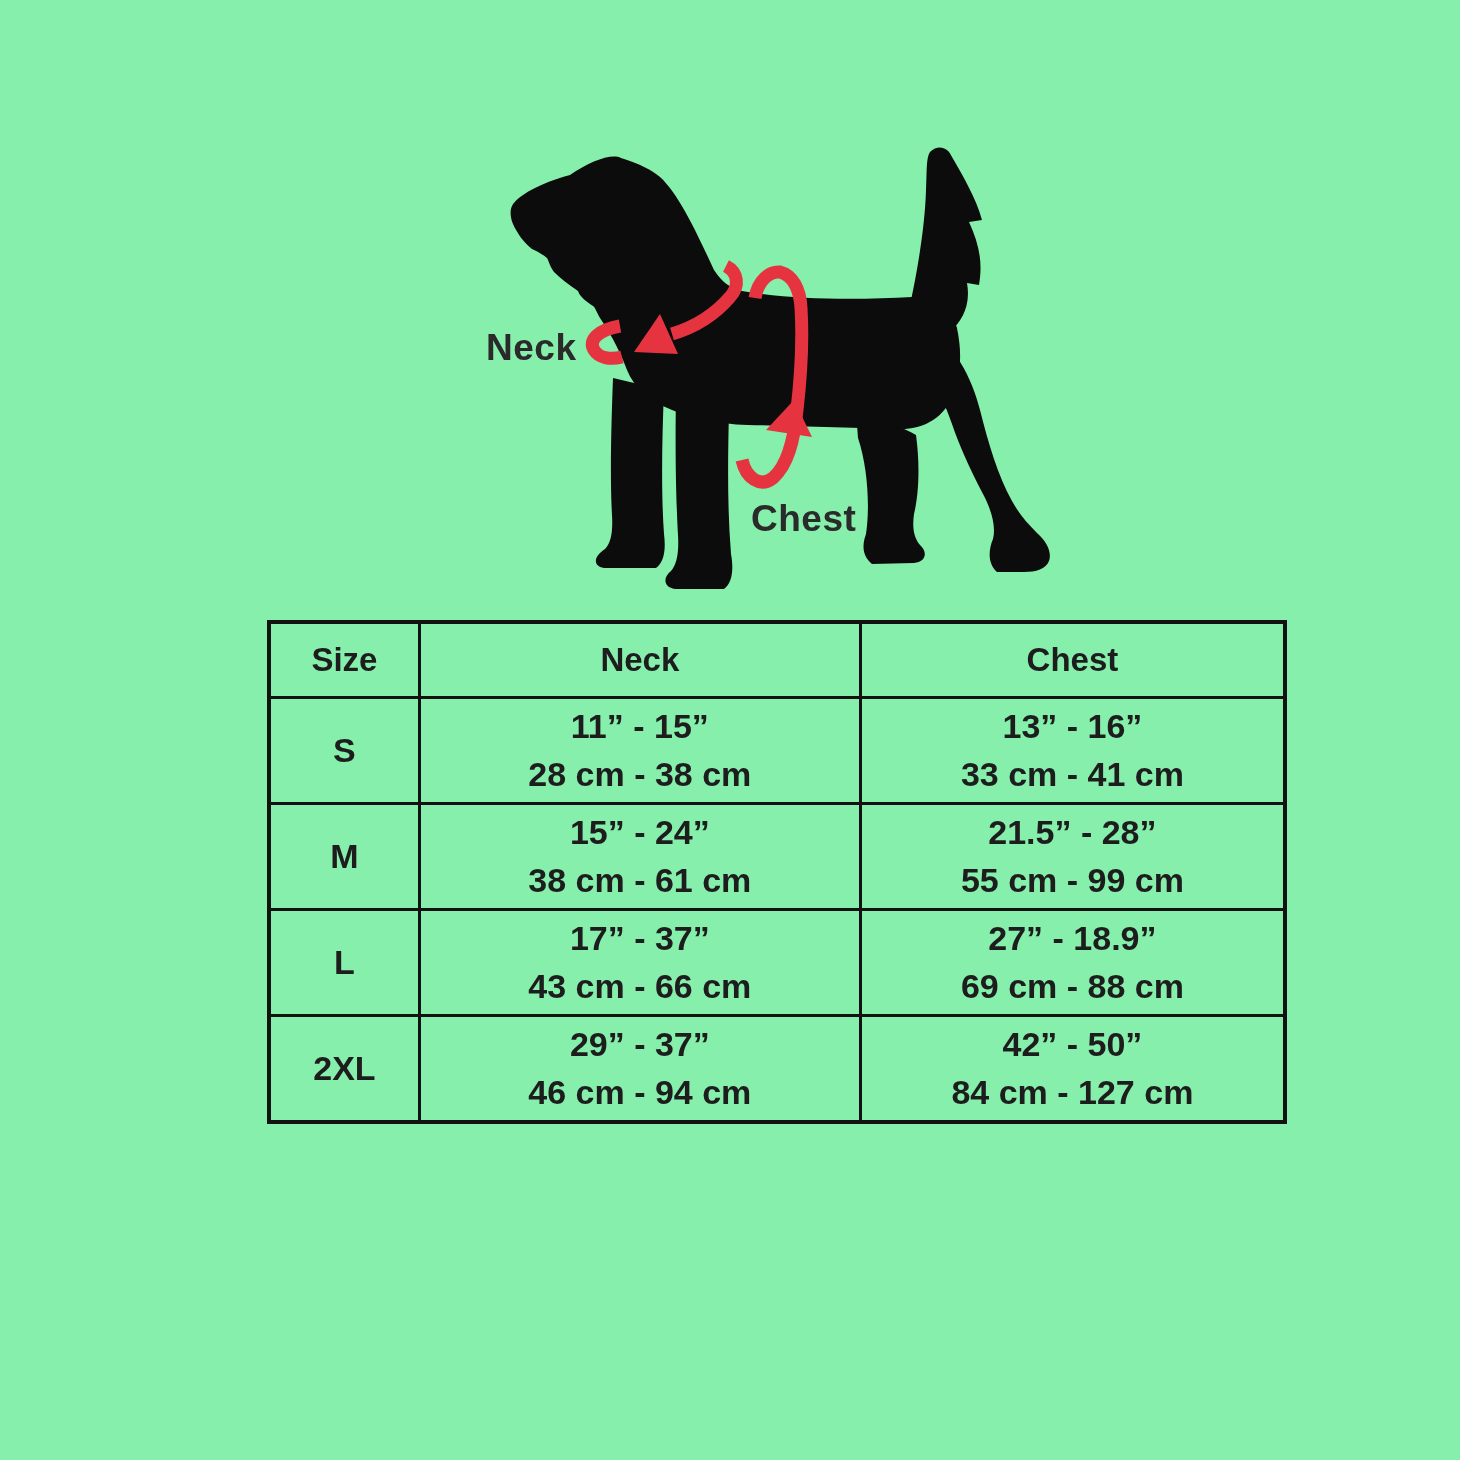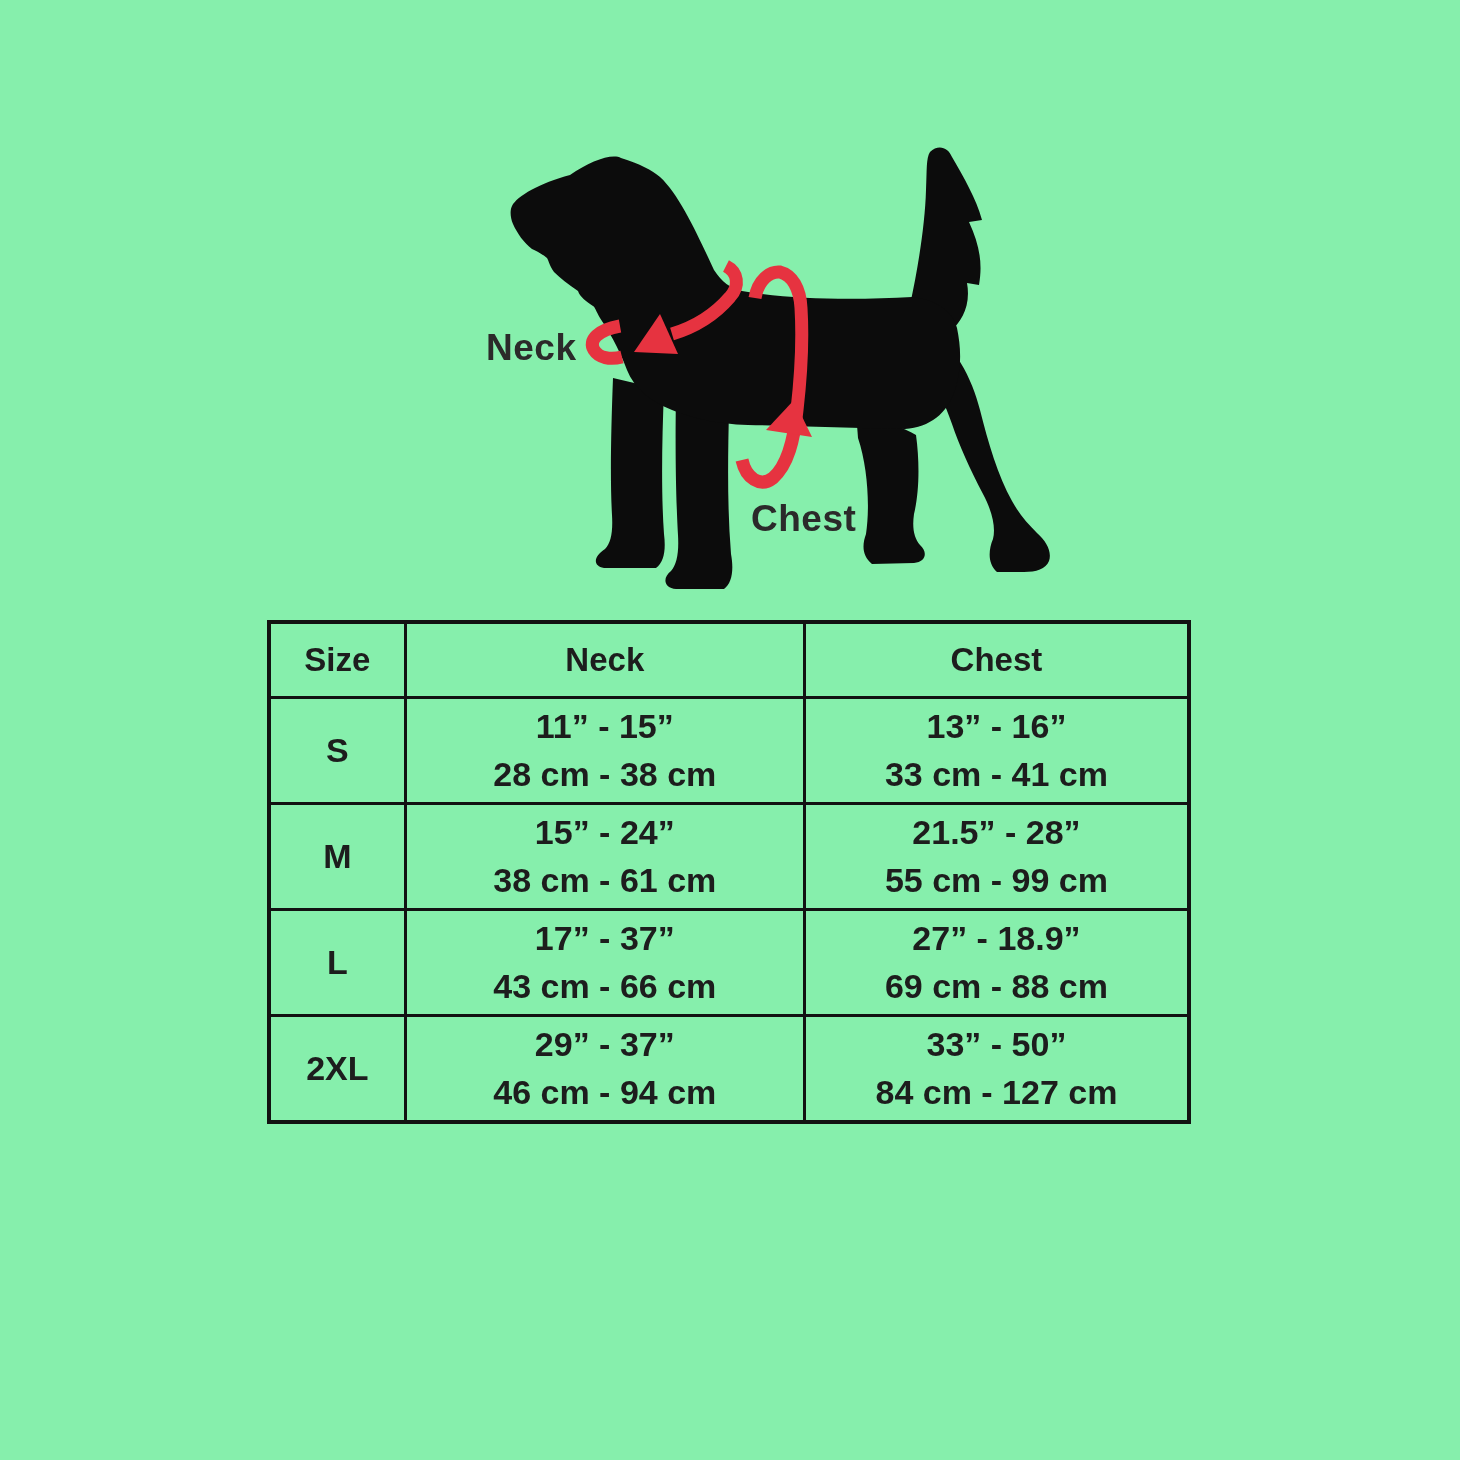--- a/index.html
+++ b/index.html
@@ -28,7 +28,7 @@
   table.size-chart{
     position:absolute;
     left:267px;top:620px;
-    width:924px;
+    width:1020px;
     border-collapse:collapse;
     table-layout:fixed;
     border:4px solid #121212;

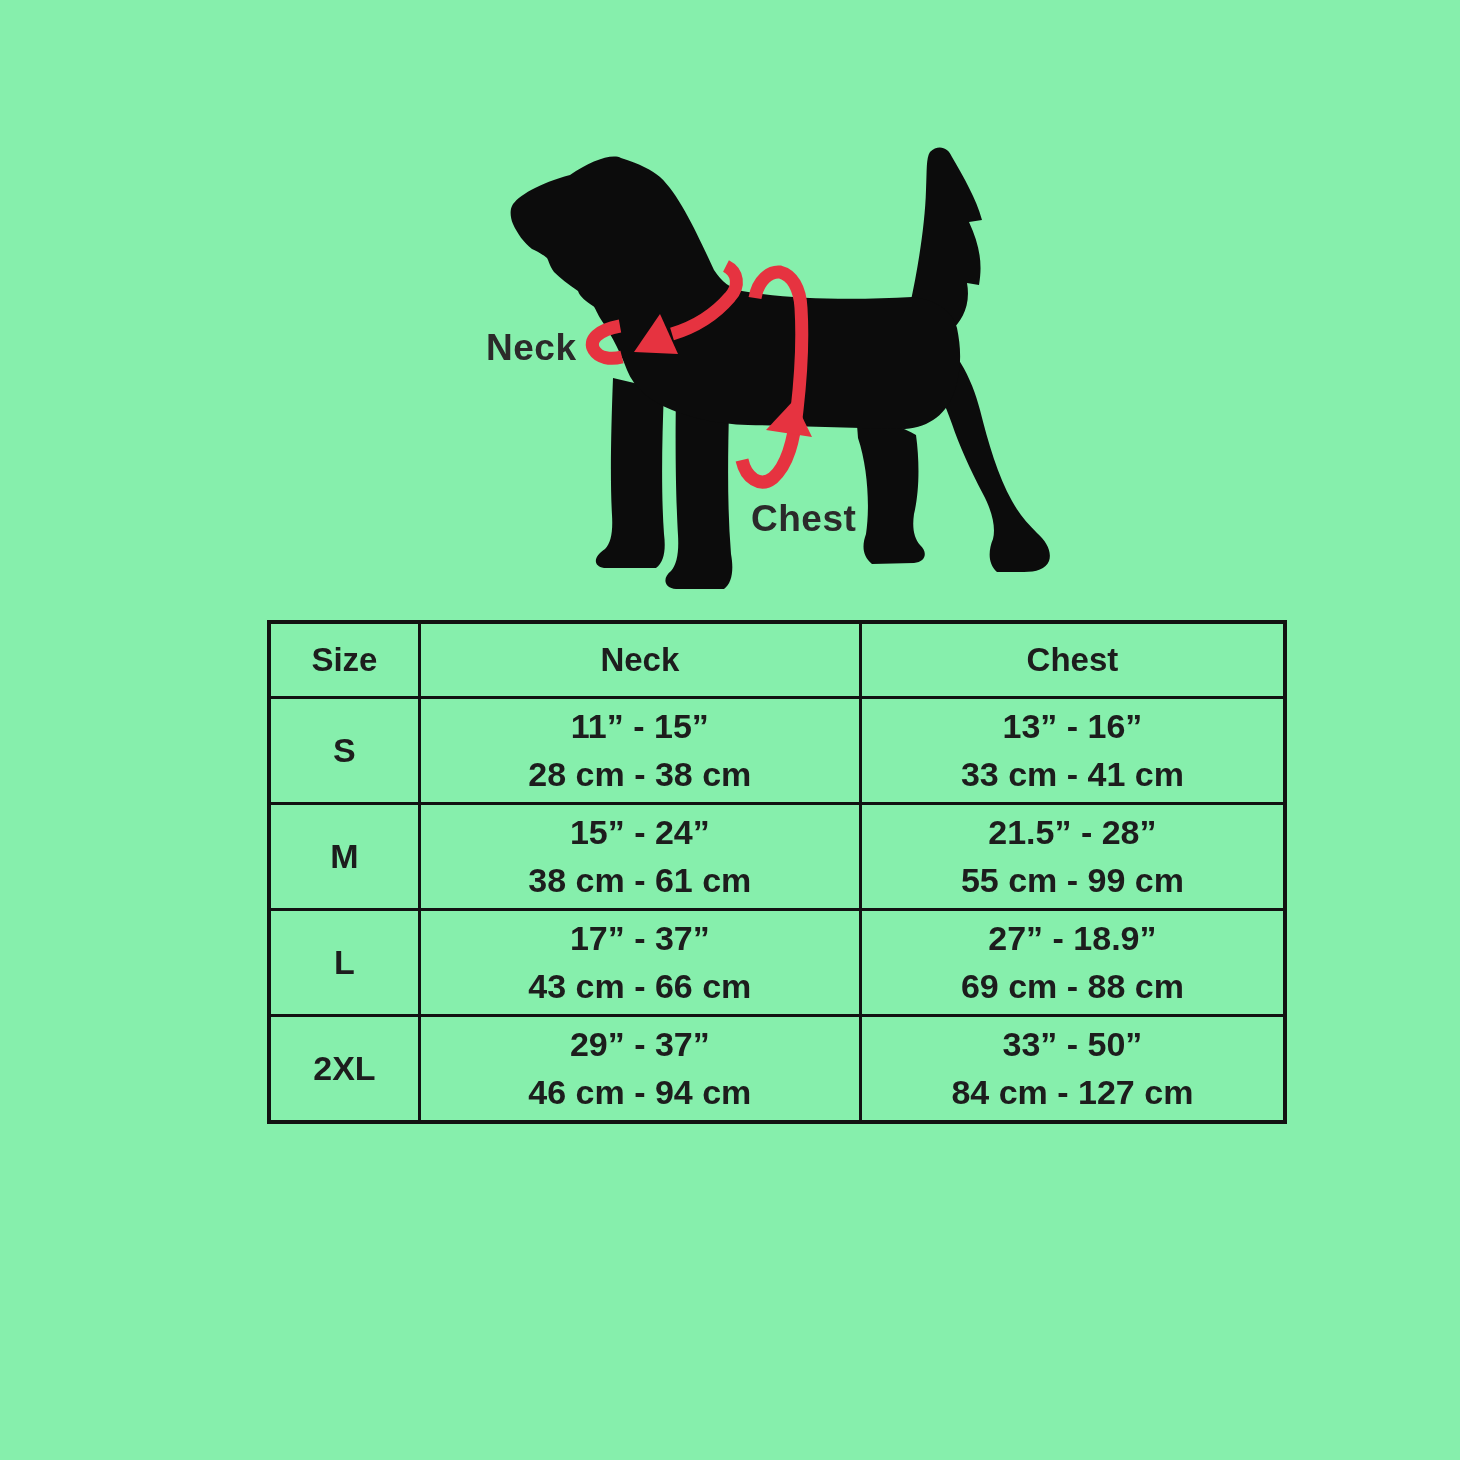--- a/index.html
+++ b/index.html
@@ -206,7 +206,7 @@
           <span class="cell-line">46 cm - 94 cm</span>
         </td>
         <td>
-          <span class="cell-line">33” - 50”</span>
+          <span class="cell-line">42” - 50”</span>
           <span class="cell-line">84 cm - 127 cm</span>
         </td>
       </tr>

